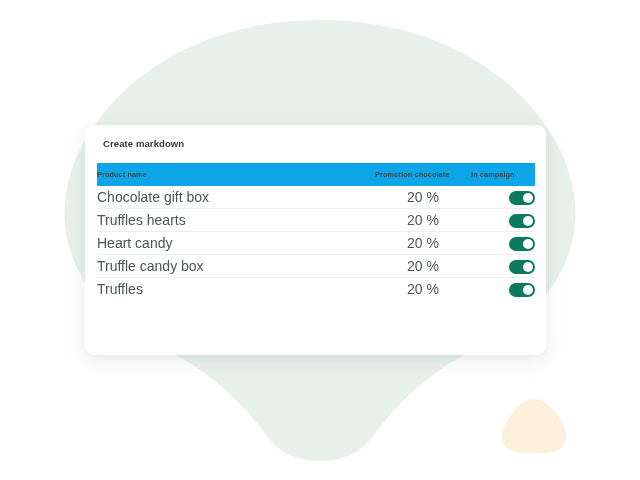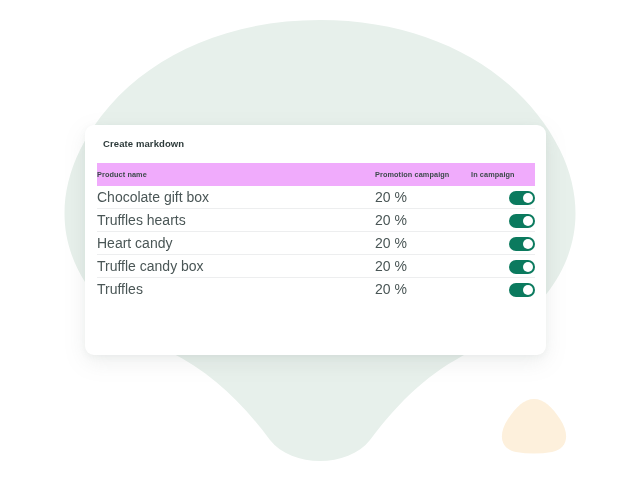--- a/index.html
+++ b/index.html
@@ -60,7 +60,7 @@
   }
 
   #product-table thead tr {
-    background: #f0abfc;
+    background: #0ea5e9;
   }
 
   #product-table th {

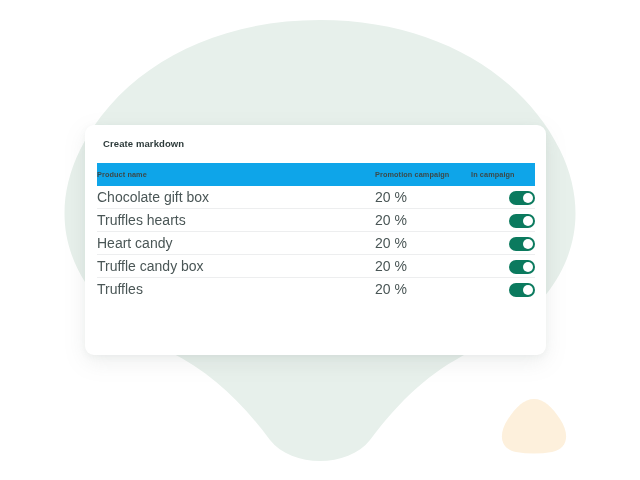--- a/index.html
+++ b/index.html
@@ -146,7 +146,7 @@
     <thead>
       <tr>
         <th class="col-name">Product name</th>
-        <th class="col-disc">Promotion campaign</th>
+        <th class="col-disc">Promotion chocolate</th>
         <th class="col-camp">In campaign</th>
       </tr>
     </thead>

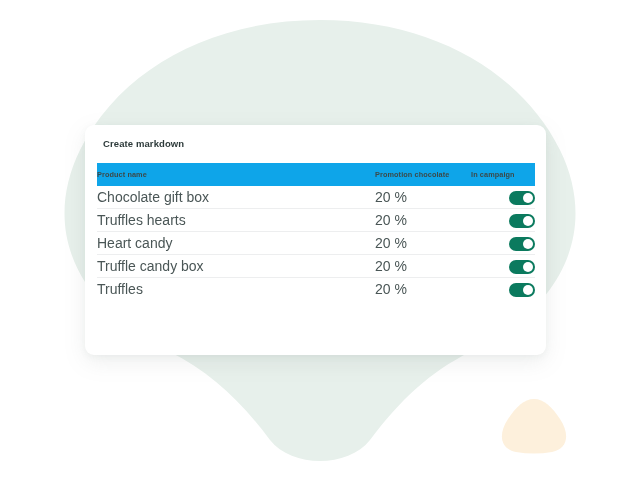--- a/index.html
+++ b/index.html
@@ -88,7 +88,7 @@
   }
 
   td.cell-name { padding-left: 8px; }
-  td.cell-disc { text-align: left; color: #5a6666; font-size: 7.6px; }
+  td.cell-disc { text-align: center; color: #5a6666; font-size: 7.6px; }
   td.cell-camp { text-align: right; padding-right: 2px; }
 
   #product-table tbody tr:last-child td {

